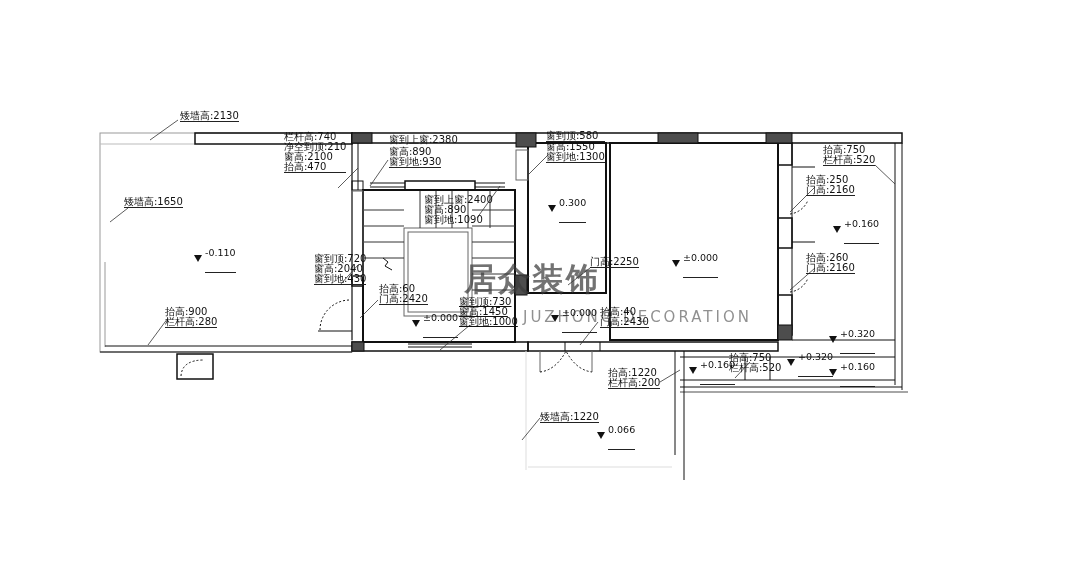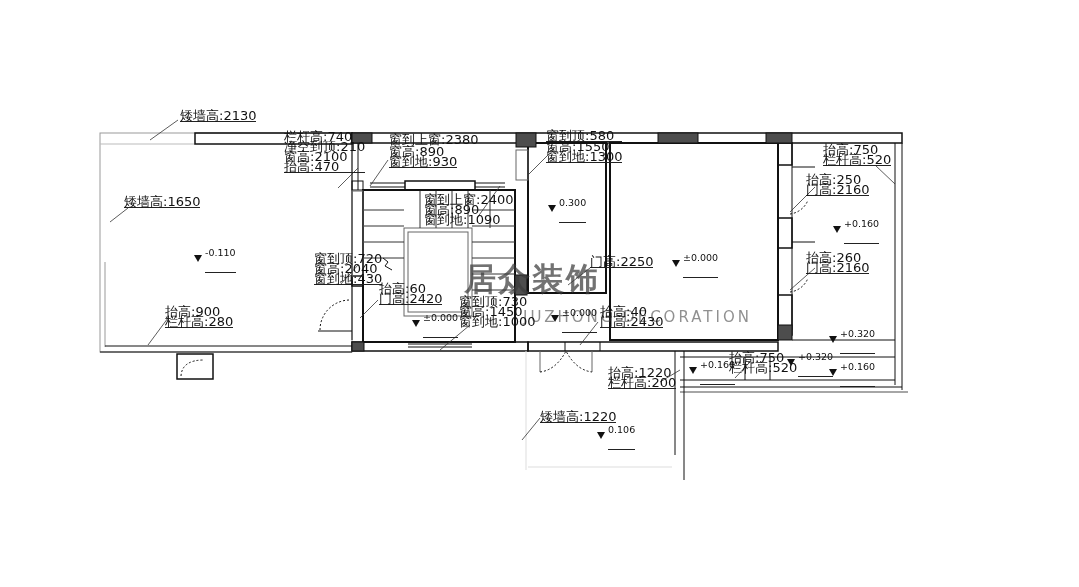--- a/index.html
+++ b/index.html
@@ -6,7 +6,7 @@
   body { width:1079px; height:587px; position:relative; overflow:hidden;
          font-family:"DejaVu Sans", "Liberation Sans", sans-serif; }
   #plan { position:absolute; left:0; top:0; }
-  .lbl { position:absolute; font-size:13px; line-height:10px; color:#111; white-space:nowrap; }
+  .lbl { position:absolute; font-size:10px; line-height:10px; color:#111; white-space:nowrap; }
   .lbl span { display:block; }
   .u { border-bottom:1px solid #222; }
   .lvl { position:absolute; font-size:9.5px; color:#111; white-space:nowrap; }

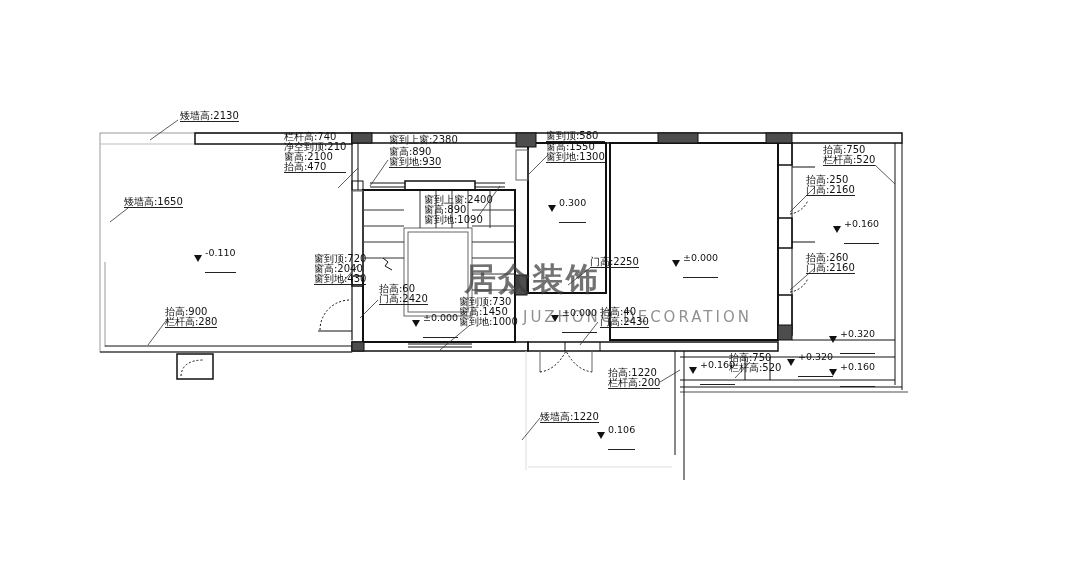--- a/index.html
+++ b/index.html
@@ -206,7 +206,7 @@
   <span>抬高:60</span>
     <span class="u">门高:2420</span>
 </div>
-<div class="lbl" style="left:459px;top:297px;">
+<div class="lbl" style="left:459px;top:297px;text-decoration:underline;">
   <span>窗到顶:730</span>
     <span>窗高:1450</span>
     <span>窗到地:1000</span>

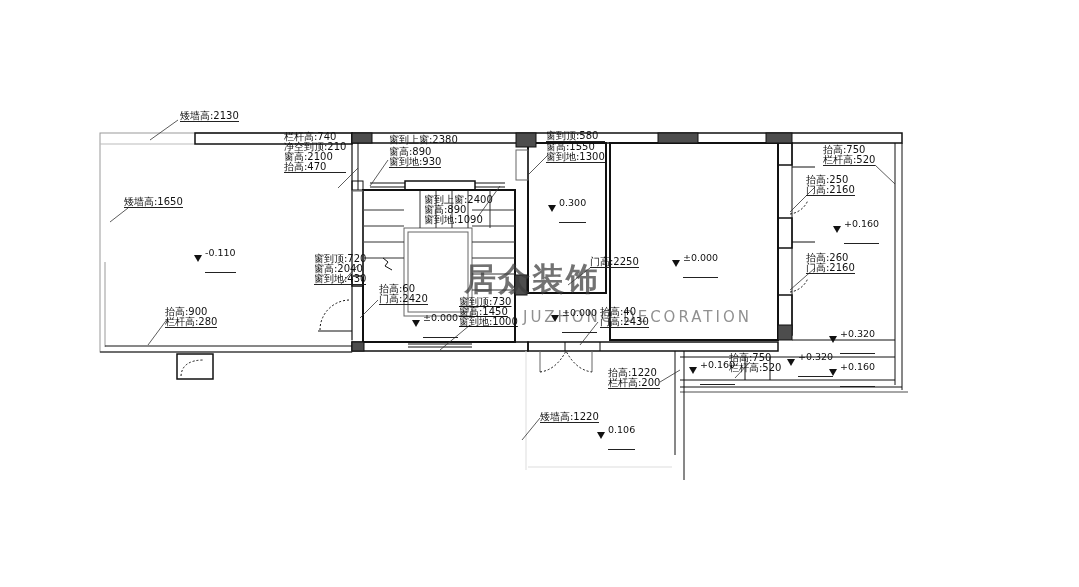--- a/index.html
+++ b/index.html
@@ -256,6 +256,6 @@
 <div class="lvl" style="left:787px;top:351px;"><span class="tri"></span><span class="v">+0.320</span></div>
 <div class="lvl" style="left:829px;top:361px;"><span class="tri"></span><span class="v">+0.160</span></div>
 <div class="lvl" style="left:689px;top:359px;"><span class="tri"></span><span class="v">+0.160</span></div>
-<div class="lvl" style="left:597px;top:424px;"><span class="tri"></span><span class="v">0.106</span></div>
+<div class="lvl" style="left:597px;top:424px;"><span class="tri"></span><span class="v">0.066</span></div>
 
 </body></html>

